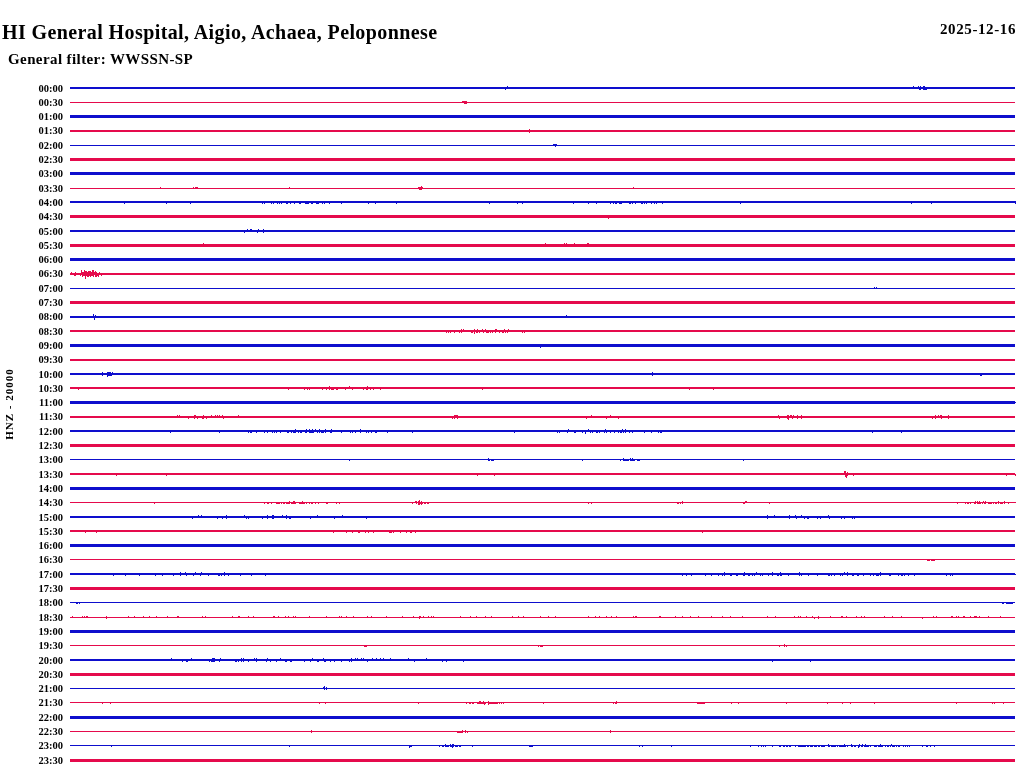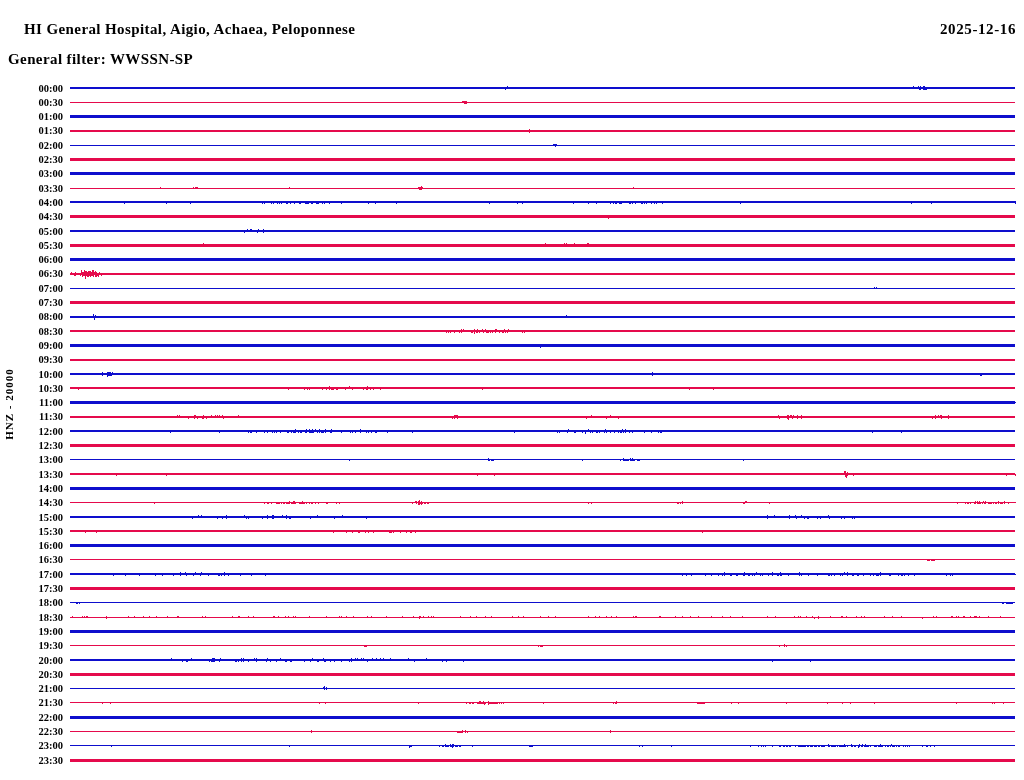--- a/index.html
+++ b/index.html
@@ -5,7 +5,7 @@
   html,body{margin:0;padding:0;background:#ffffff;}
   #page{position:relative;width:1024px;height:780px;background:#ffffff;overflow:hidden;
         font-family:"Liberation Serif","DejaVu Serif",serif;color:#000;}
-  .hdr-title{position:absolute;left:24px;top:21px;font-size:15px;font-weight:700;letter-spacing:0.4px;white-space:nowrap;}
+  .hdr-title{position:absolute;left:2px;top:21px;font-size:20px;font-weight:700;letter-spacing:0.4px;white-space:nowrap;}
   .hdr-date{position:absolute;right:8px;top:21px;font-size:15px;font-weight:700;letter-spacing:0.6px;}
   .hdr-filter{position:absolute;left:8px;top:51px;font-size:15px;font-weight:700;letter-spacing:0.4px;white-space:nowrap;}
   .y-axis-label{position:absolute;left:-46px;top:398px;width:110px;text-align:center;

